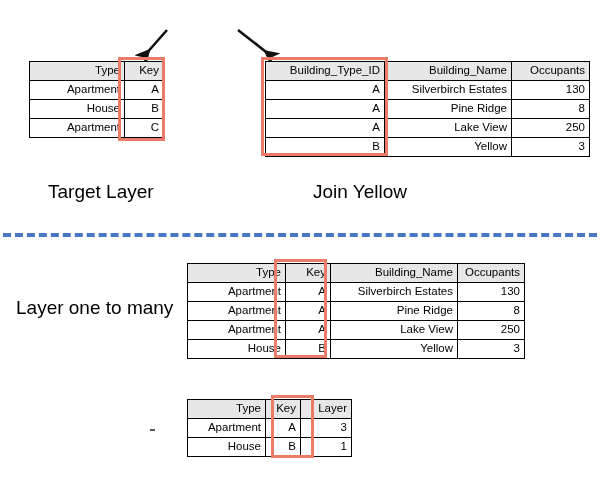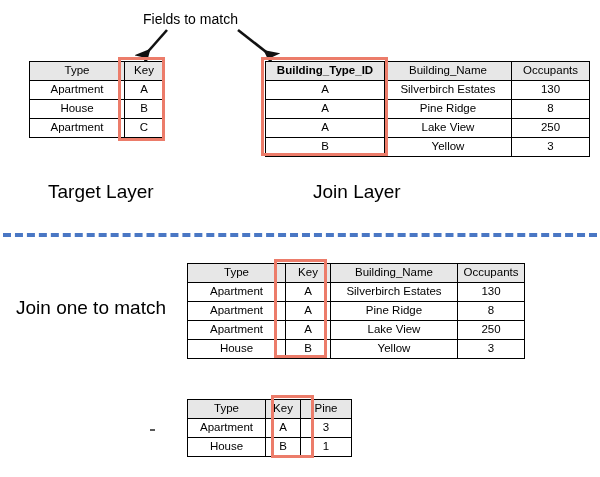--- a/index.html
+++ b/index.html
@@ -89,7 +89,6 @@
 
 <div class="stage">
 
-  <div class="lbl big" style="left:143px; top:12px;">Fields to match</div>
 
   <svg class="arrow-svg" style="left:138px; top:26px;" width="34" height="38" viewBox="0 0 34 38">
     <defs>

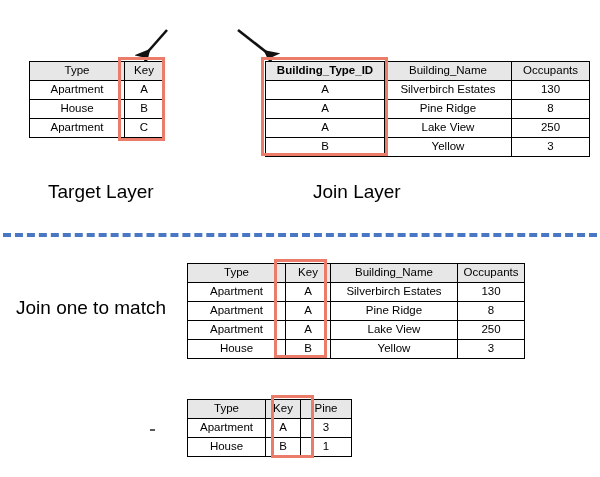--- a/index.html
+++ b/index.html
@@ -34,7 +34,7 @@
     border: 1px solid #000000;
     padding: 2px 4px;
     height: 14px;
-    text-align: center;
+    text-align: right;
     font-weight: normal;
     white-space: nowrap;
     vertical-align: middle;

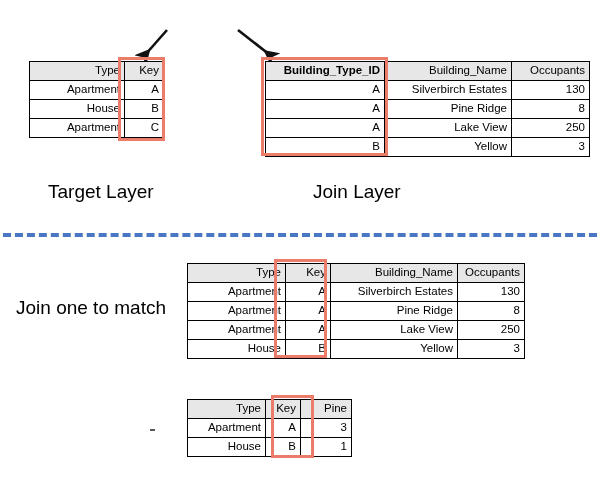--- a/index.html
+++ b/index.html
@@ -137,7 +137,7 @@
   <table class="tbl" id="tbl-join" style="left:265px; top:61px;">
     <thead>
       <tr>
-        <th style="width:110px;font-weight:bold;">Building_Type_ID</th>
+        <th style="width:110px;">Building_Type_ID</th>
         <th style="width:118px;">Building_Name</th>
         <th style="width:69px;">Occupants</th>
       </tr>

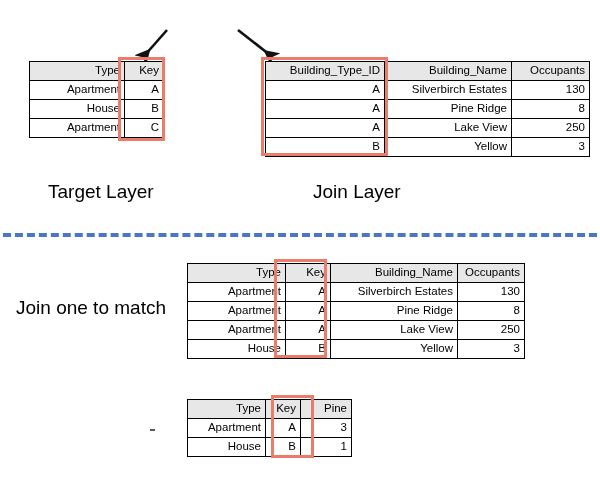--- a/index.html
+++ b/index.html
@@ -167,7 +167,7 @@
   </table>
   <div class="hl" style="left:261px; top:57px; width:127px; height:99px;"></div>
 
-  <div class="lbl" style="left:313px; top:182px;">Join Layer</div>
+  <div class="lbl" style="left:313px; top:182px;">Join Yellow</div>
 
   <div class="divider" style="left:3px; top:233px; width:594px;"></div>
 

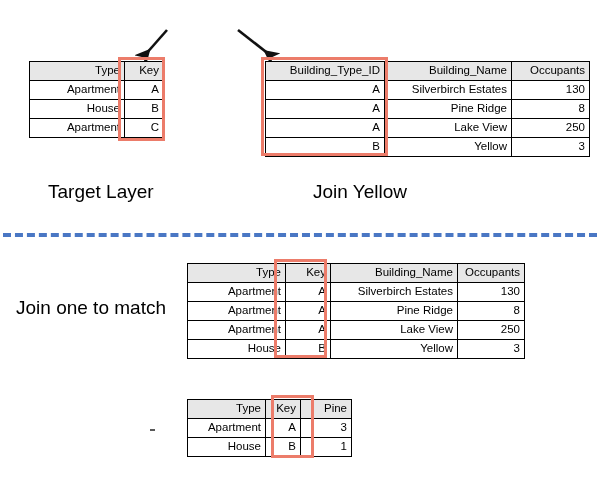--- a/index.html
+++ b/index.html
@@ -171,7 +171,7 @@
 
   <div class="divider" style="left:3px; top:233px; width:594px;"></div>
 
-  <div class="lbl" style="left:16px; top:298px;">Join one to match</div>
+  <div class="lbl" style="left:16px; top:298px;">Layer one to many</div>
 
   <table class="tbl" id="tbl-otm" style="left:187px; top:263px;">
     <thead>

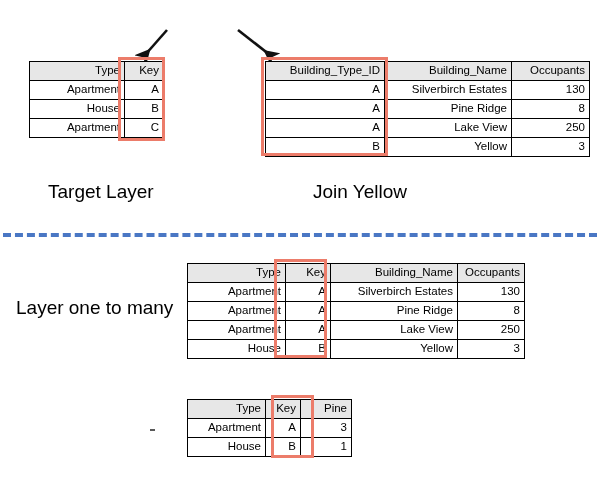--- a/index.html
+++ b/index.html
@@ -219,7 +219,7 @@
       <tr>
         <th style="width:69px;">Type</th>
         <th style="width:26px;">Key</th>
-        <th style="width:42px;">Pine</th>
+        <th style="width:42px;">Layer</th>
       </tr>
     </thead>
     <tbody>

